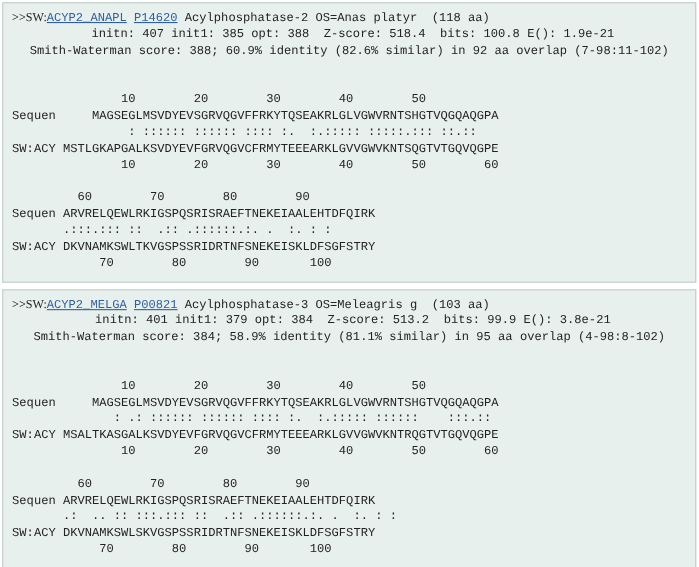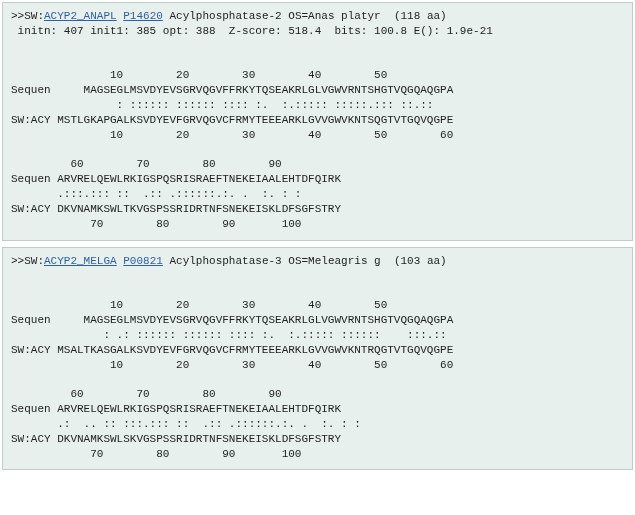--- a/index.html
+++ b/index.html
@@ -22,7 +22,7 @@
   a.link {
     color: #2e5fa3;
   }
-  .hdr-prefix { color: #222; }
+  .hdr-prefix { color: #222; font-family: Liberation Serif, serif; }
   .score-line { display:block; }
 </style>
 </head>

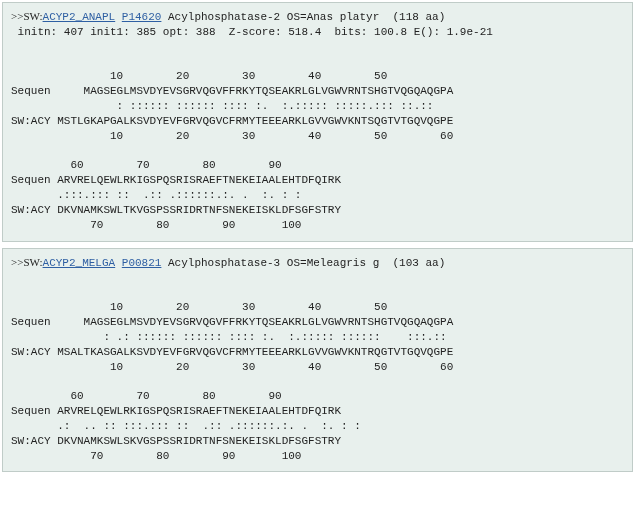--- a/index.html
+++ b/index.html
@@ -23,7 +23,7 @@
     color: #2e5fa3;
   }
   .hdr-prefix { color: #222; font-family: Liberation Serif, serif; }
-  .score-line { display:block; }
+  .score-line { display:block;text-align:center; }
 </style>
 </head>
 <body>

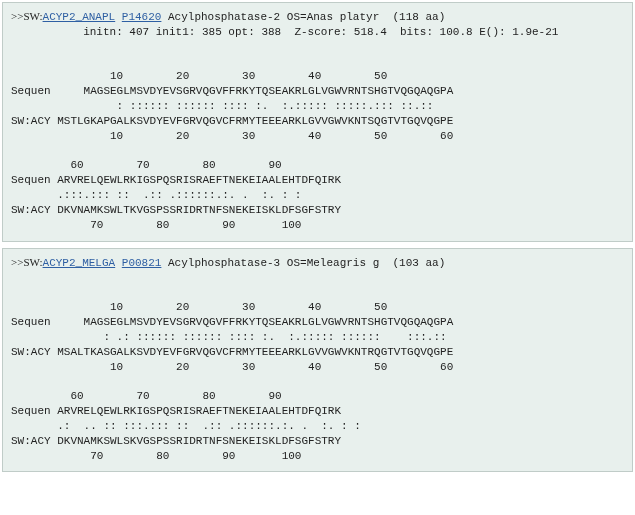--- a/index.html
+++ b/index.html
@@ -29,7 +29,7 @@
 <body>
 
 <div class="result-block"><span class="hdr-prefix">&gt;&gt;SW:</span><a class="link" href="#">ACYP2_ANAPL</a> <a class="link" href="#">P14620</a><span> Acylphosphatase-2 OS=Anas platyr  (118 aa)</span>
-<span class="score-line"> initn: 407 init1: 385 opt: 388  Z-score: 518.4  bits: 100.8 E(): 1.9e-21</span>
+<span class="score-line"> initn: 407 init1: 385 opt: 388  Z-score: 518.4  bits: 100.8 E(): 1.9e-21</span><span class="score-line">Smith-Waterman score: 388; 60.9% identity (82.6% similar) in 92 aa overlap (7-98:11-102)</span>
 
 <span>               10        20        30        40        50       </span>
 <span>Sequen     MAGSEGLMSVDYEVSGRVQGVFFRKYTQSEAKRLGLVGWVRNTSHGTVQGQAQGPA</span>

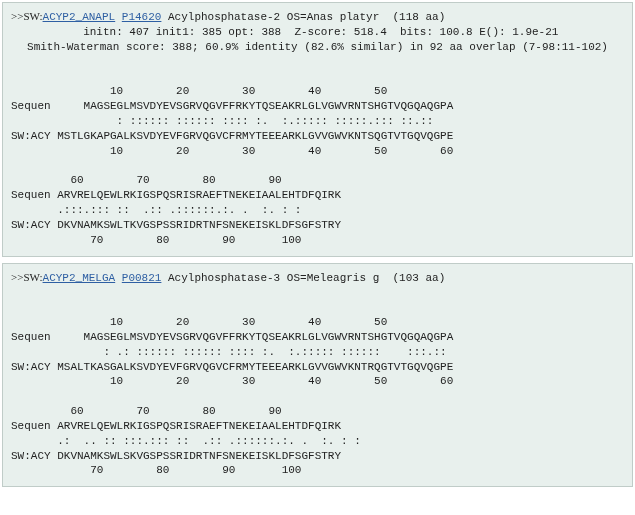--- a/index.html
+++ b/index.html
@@ -45,7 +45,7 @@
 </div>
 
 <div class="result-block"><span class="hdr-prefix">&gt;&gt;SW:</span><a class="link" href="#">ACYP2_MELGA</a> <a class="link" href="#">P00821</a><span> Acylphosphatase-3 OS=Meleagris g  (103 aa)</span>
-
+<span class="score-line"> initn: 401 init1: 379 opt: 384  Z-score: 513.2  bits: 99.9 E(): 3.8e-21</span>
 
 <span>               10        20        30        40        50       </span>
 <span>Sequen     MAGSEGLMSVDYEVSGRVQGVFFRKYTQSEAKRLGLVGWVRNTSHGTVQGQAQGPA</span>

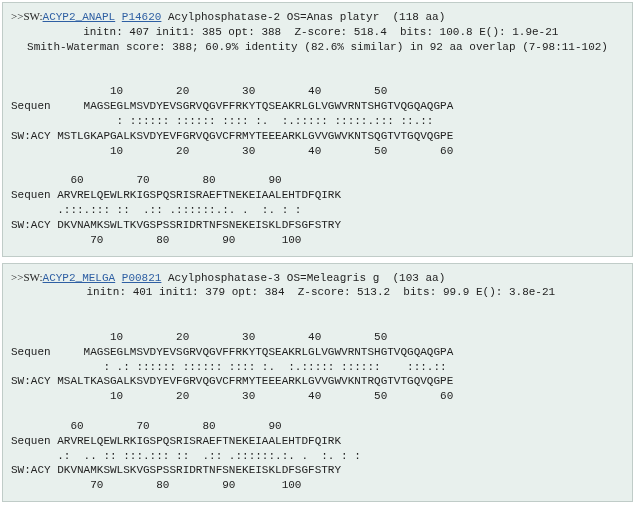--- a/index.html
+++ b/index.html
@@ -45,7 +45,7 @@
 </div>
 
 <div class="result-block"><span class="hdr-prefix">&gt;&gt;SW:</span><a class="link" href="#">ACYP2_MELGA</a> <a class="link" href="#">P00821</a><span> Acylphosphatase-3 OS=Meleagris g  (103 aa)</span>
-<span class="score-line"> initn: 401 init1: 379 opt: 384  Z-score: 513.2  bits: 99.9 E(): 3.8e-21</span>
+<span class="score-line"> initn: 401 init1: 379 opt: 384  Z-score: 513.2  bits: 99.9 E(): 3.8e-21</span><span class="score-line">Smith-Waterman score: 384; 58.9% identity (81.1% similar) in 95 aa overlap (4-98:8-102)</span>
 
 <span>               10        20        30        40        50       </span>
 <span>Sequen     MAGSEGLMSVDYEVSGRVQGVFFRKYTQSEAKRLGLVGWVRNTSHGTVQGQAQGPA</span>

